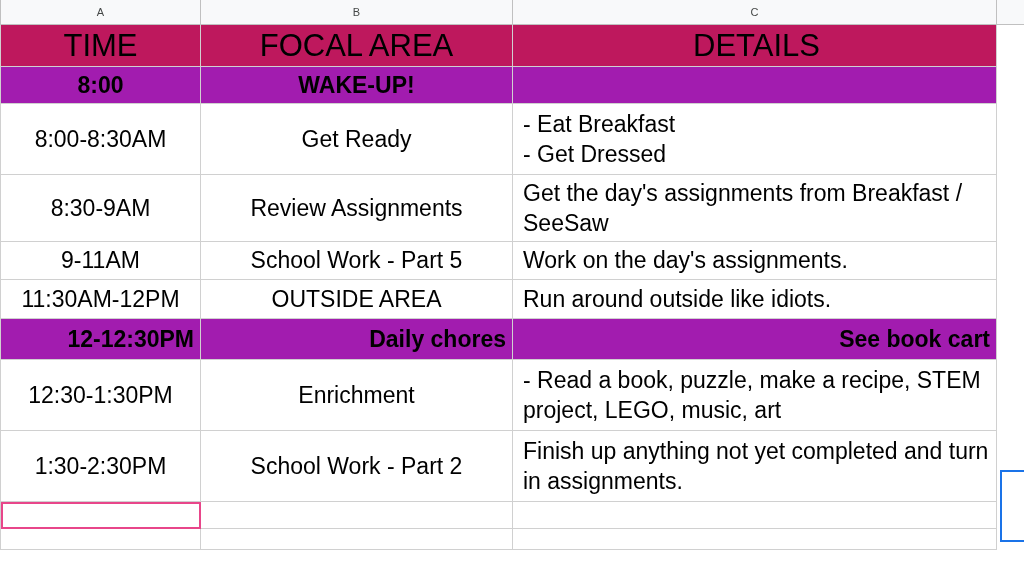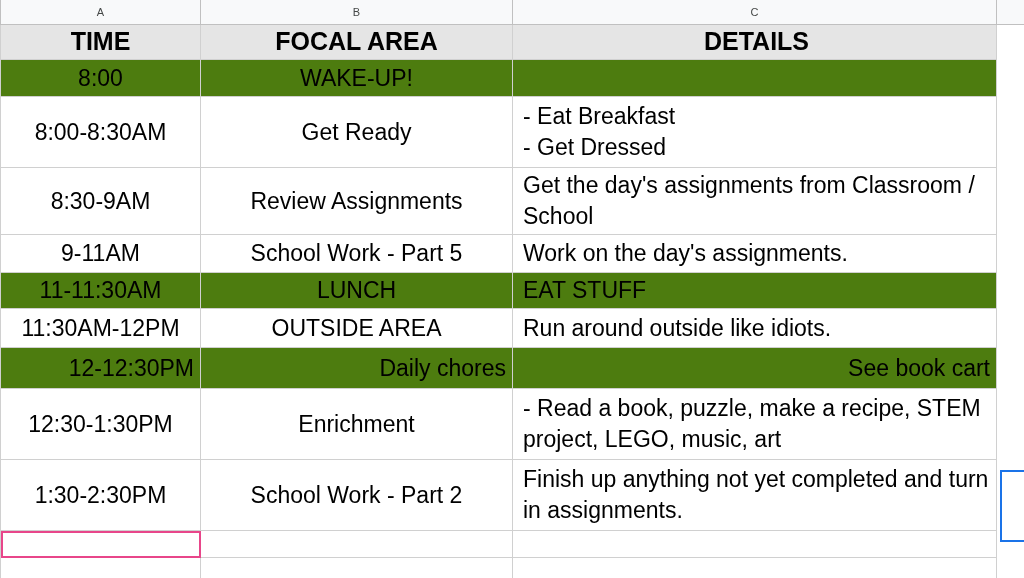--- a/index.html
+++ b/index.html
@@ -60,9 +60,9 @@
   td.cell.c { text-align: left; padding-left: 10px; }
 
   tr.header-row td.cell {
-    background: #e5e5e5;
-    font-weight: bold;
-    font-size: 25px;
+    background: #be185d;
+    font-weight: normal;
+    font-size: 31px;
     text-align: center;
     height: 34px;
   }

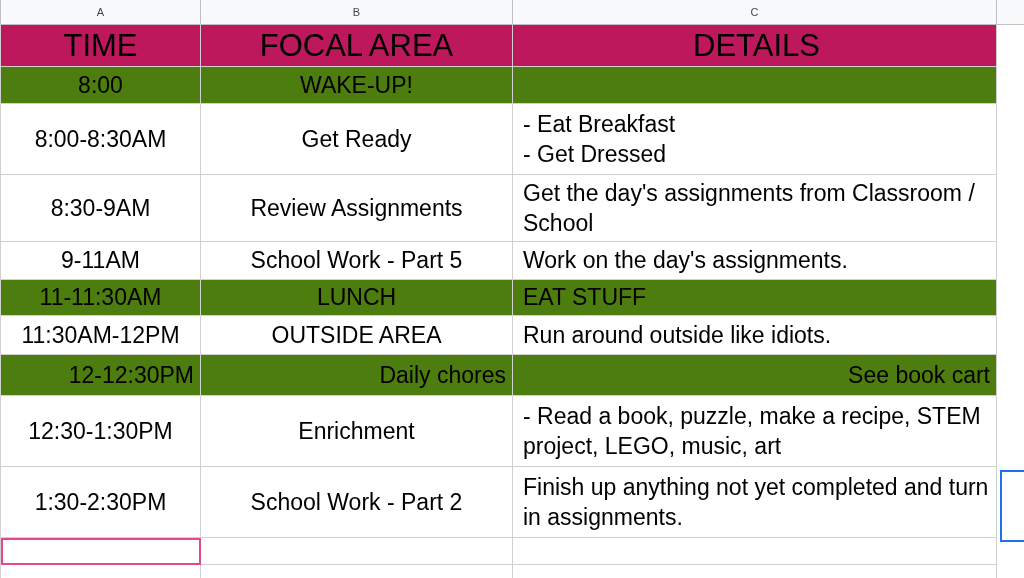--- a/index.html
+++ b/index.html
@@ -69,7 +69,8 @@
   tr.header-row td.cell.c { text-align: center; }
 
   tr.banded td.cell {
-    background: #4d7c0f;
+    background: #a21caf;
+    font-weight: bold;
   }
 
   tr.r-wake td.cell { height: 36px; }

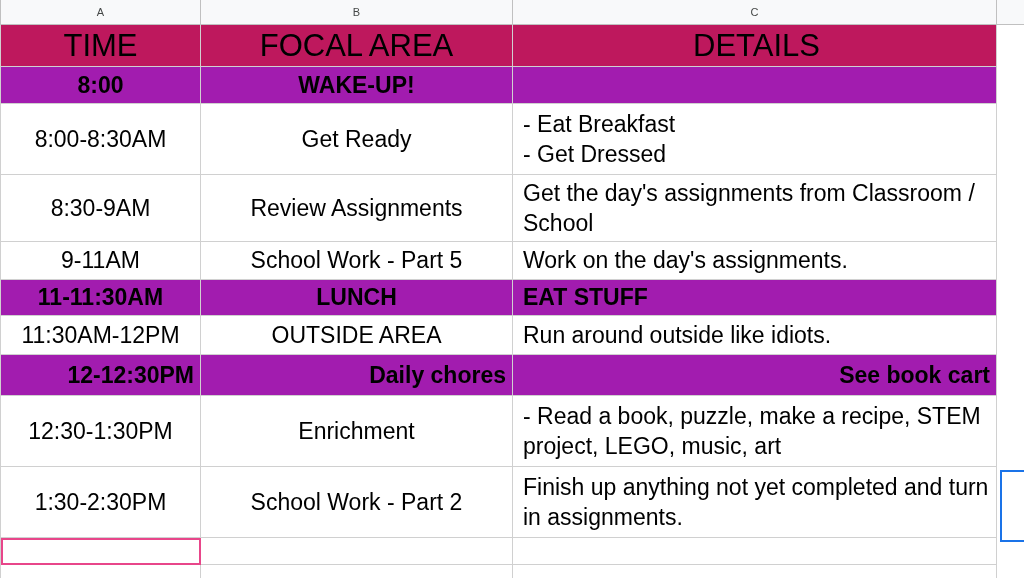--- a/index.html
+++ b/index.html
@@ -164,7 +164,7 @@
     <tr class="r-review">
       <td class="cell a">8:30-9AM</td>
       <td class="cell b">Review Assignments</td>
-      <td class="cell c">Get the day's assignments from Classroom / School</td>
+      <td class="cell c">Get the day's assignments from Breakfast / SeeSaw</td>
       <td class="spacer-col"></td>
     </tr>
 

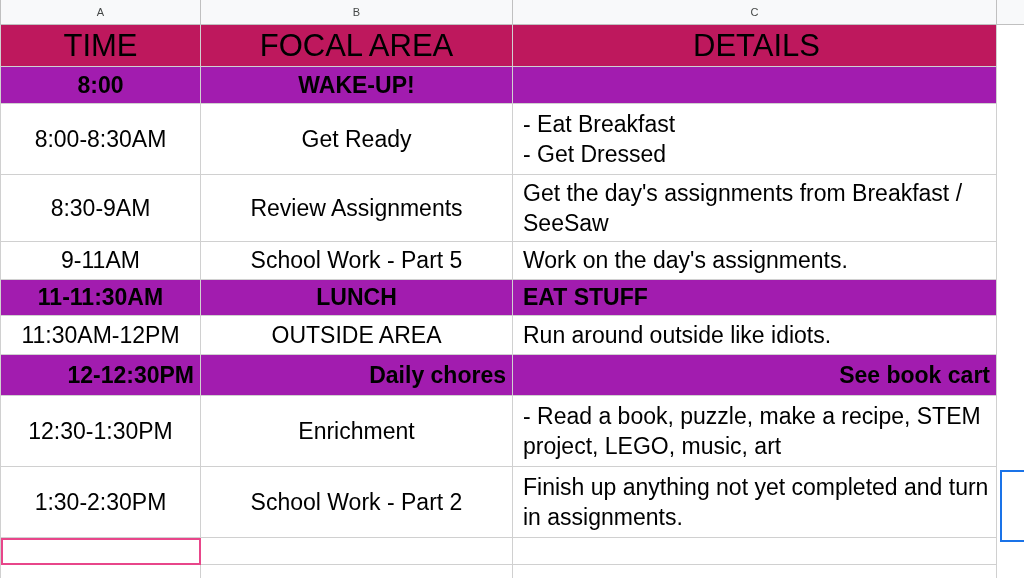--- a/index.html
+++ b/index.html
@@ -175,12 +175,6 @@
       <td class="spacer-col"></td>
     </tr>
 
-    <tr class="banded r-lunch">
-      <td class="cell a">11-11:30AM</td>
-      <td class="cell b">LUNCH</td>
-      <td class="cell c">EAT STUFF</td>
-      <td class="spacer-col"></td>
-    </tr>
 
     <tr class="r-outside">
       <td class="cell a">11:30AM-12PM</td>

